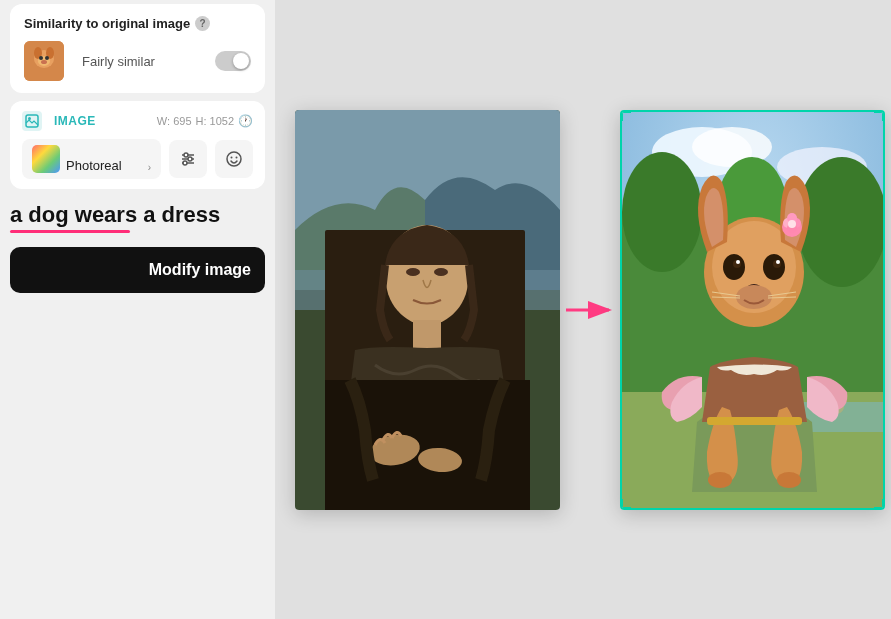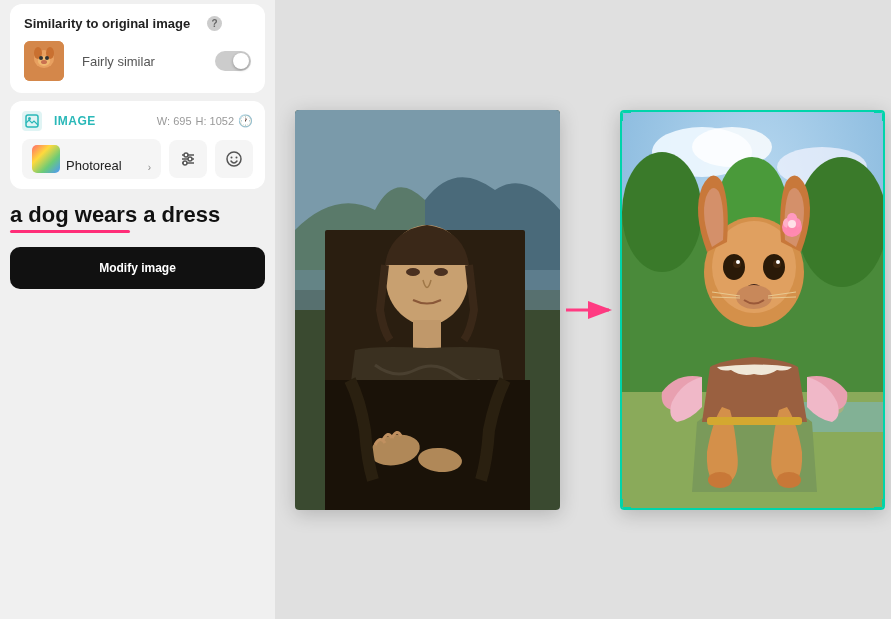--- a/index.html
+++ b/index.html
@@ -59,7 +59,7 @@
       color: #222;
       display: flex;
       align-items: center;
-      gap: 17px;
+      gap: 5px;
       margin-bottom: 10px;
     }
 

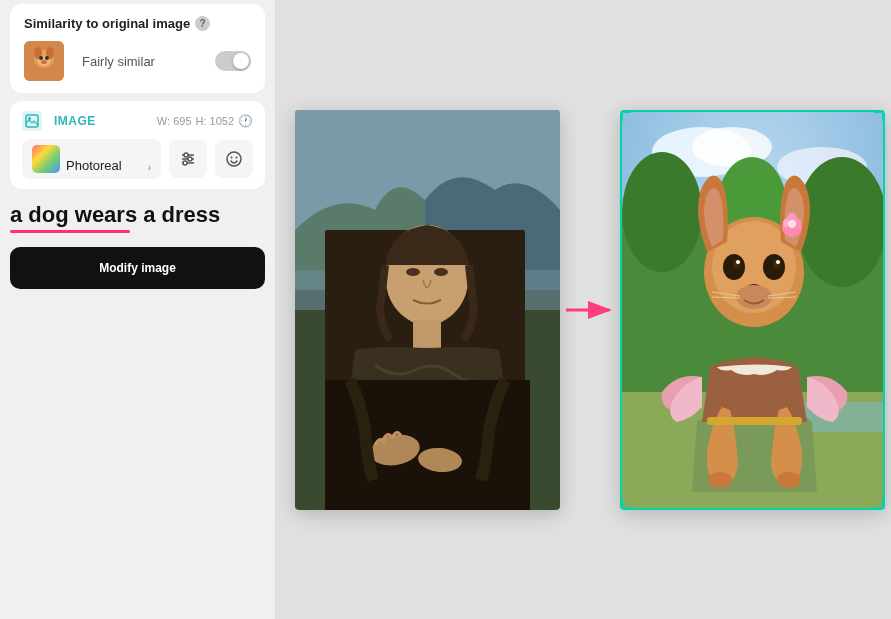--- a/index.html
+++ b/index.html
@@ -274,9 +274,10 @@
       border: none;
       border-radius: 10px;
       padding: 14px;
-      font-size: 12px;
+      font-size: 16px;
       font-weight: 600;
       cursor: pointer;
+      text-align: right;
     }
 
     .right-panel {

